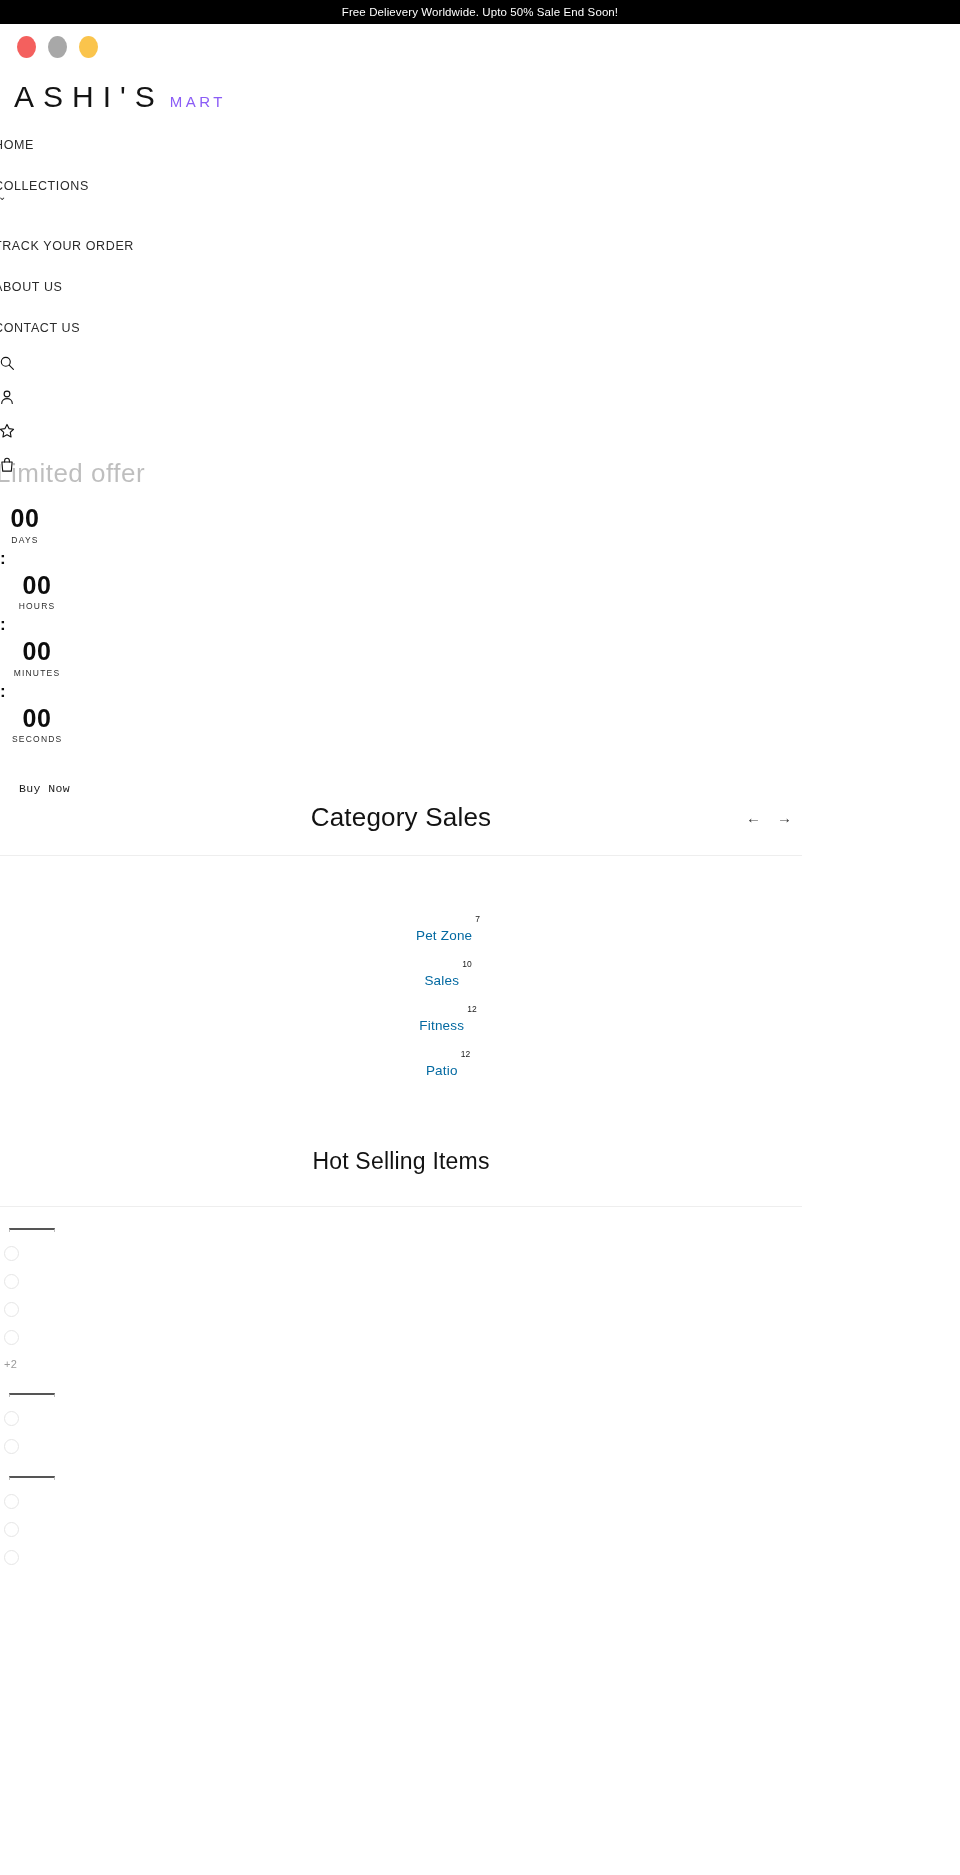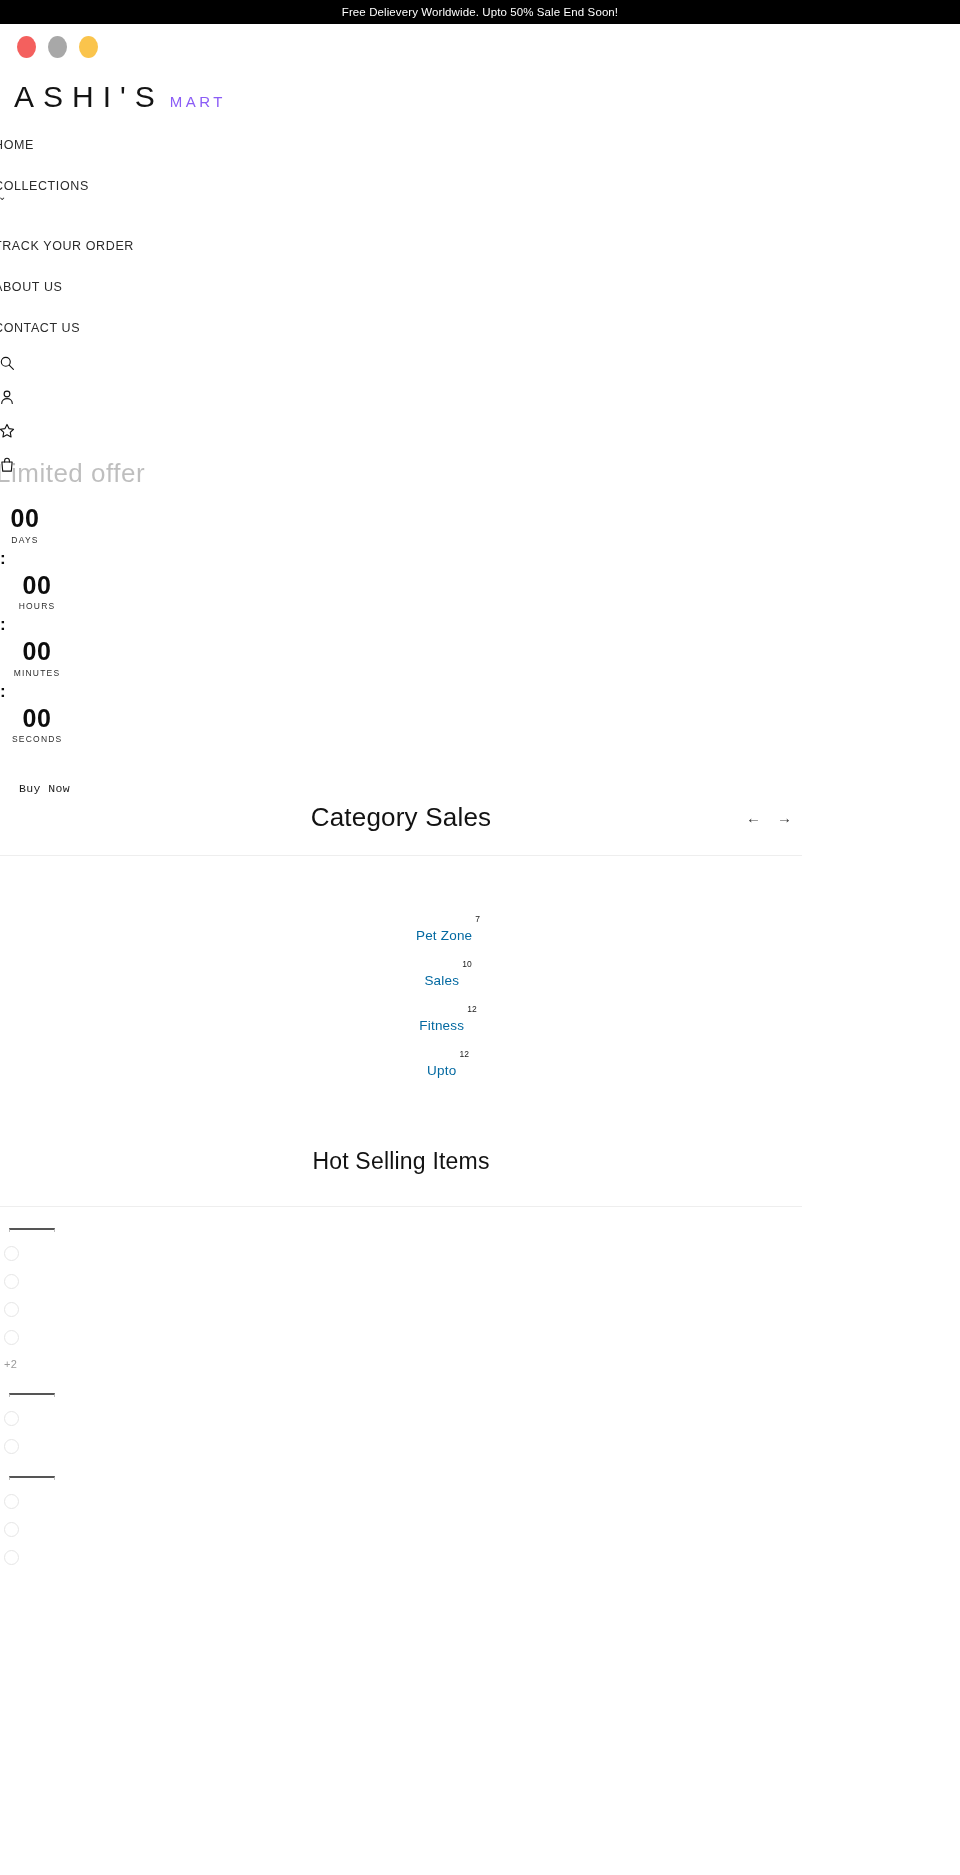--- a/index.html
+++ b/index.html
@@ -413,7 +413,7 @@
       <span class="cat-count">12</span>
     </div>
     <div class="cat-row">
-      <span class="cat-name">Upto</span>
+      <span class="cat-name">Patio</span>
       <span class="cat-count">12</span>
     </div>
   </div>

